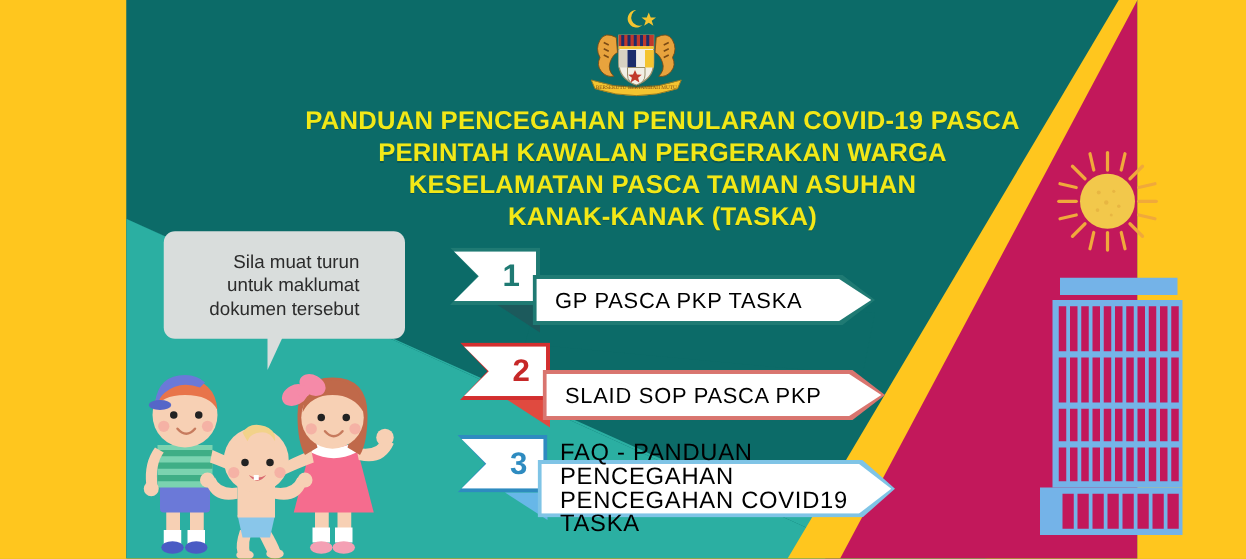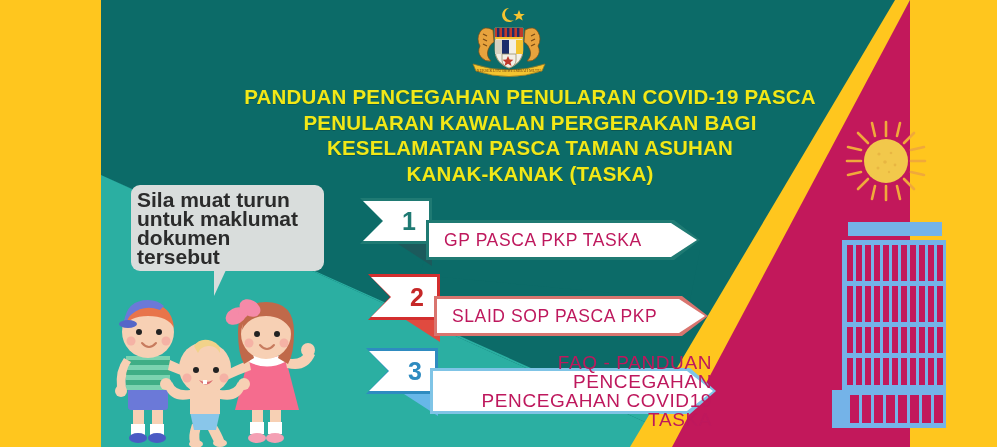--- a/index.html
+++ b/index.html
@@ -197,7 +197,7 @@
 
   <div class="title">
     <span>PANDUAN PENCEGAHAN PENULARAN COVID-19 PASCA</span>
-    <span>PENULARAN KAWALAN PERGERAKAN BAGI</span>
+    <span>PERINTAH KAWALAN PERGERAKAN WARGA</span>
     <span>KESELAMATAN PASCA TAMAN ASUHAN</span>
     <span>KANAK-KANAK (TASKA)</span>
   </div>

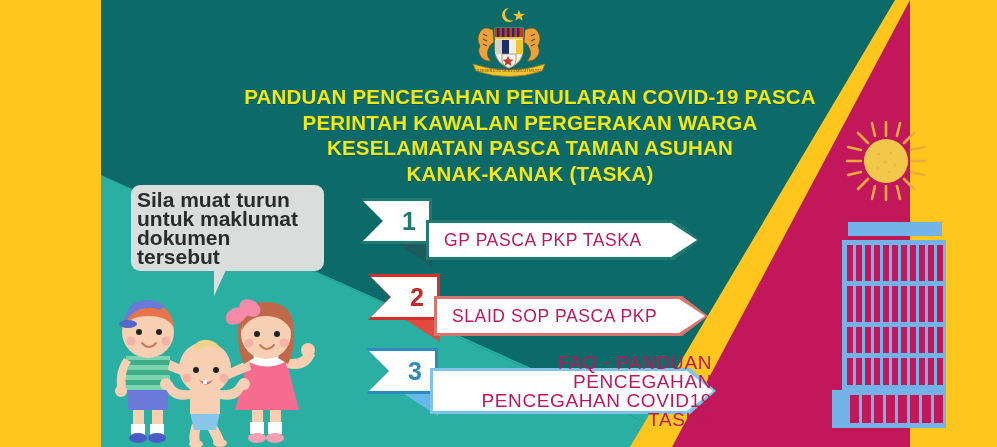--- a/index.html
+++ b/index.html
@@ -75,8 +75,8 @@
     display:flex;align-items:center;justify-content:center;
   }
   .bubble-text{
-    color:#2B2B2B;font-weight:bold;font-size:21px;line-height:19px;
-    text-align:left;padding:0 6px;
+    color:#2B2B2B;font-weight:normal;font-size:15px;line-height:19px;
+    text-align:right;padding:0 6px;
   }
   .bubble-tail{
     position:absolute;left:214px;top:270px;width:0;height:0;

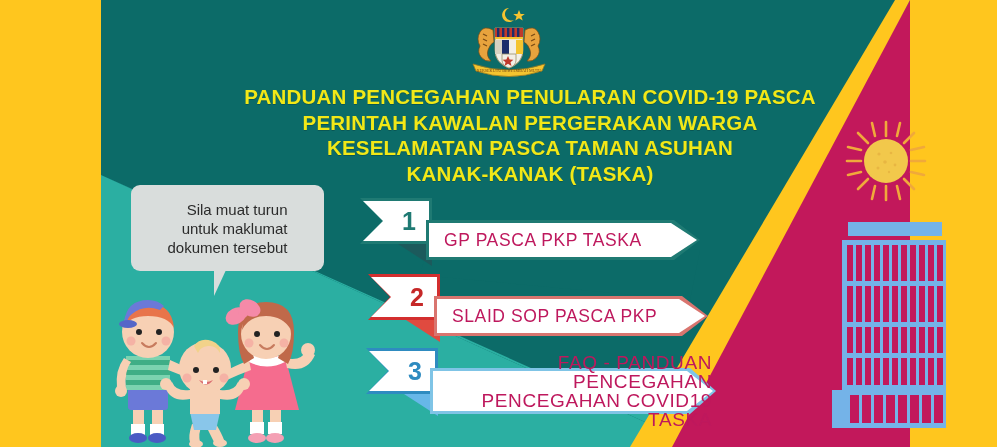--- a/index.html
+++ b/index.html
@@ -123,9 +123,8 @@
   .bar-text{
     position:absolute;left:18px;top:0;right:34px;height:100%;
     display:flex;flex-direction:column;align-items:flex-start;justify-content:center;
-    color:#be185d;font-size:17.5px;line-height:20px;letter-spacing:.6px;
+    color:#000000;font-size:17.5px;line-height:20px;letter-spacing:.6px;
     font-family:"Liberation Sans",sans-serif;
-    text-align:right;
   }
   .bar-text.two-line{font-size:19px;line-height:19px;}
 

